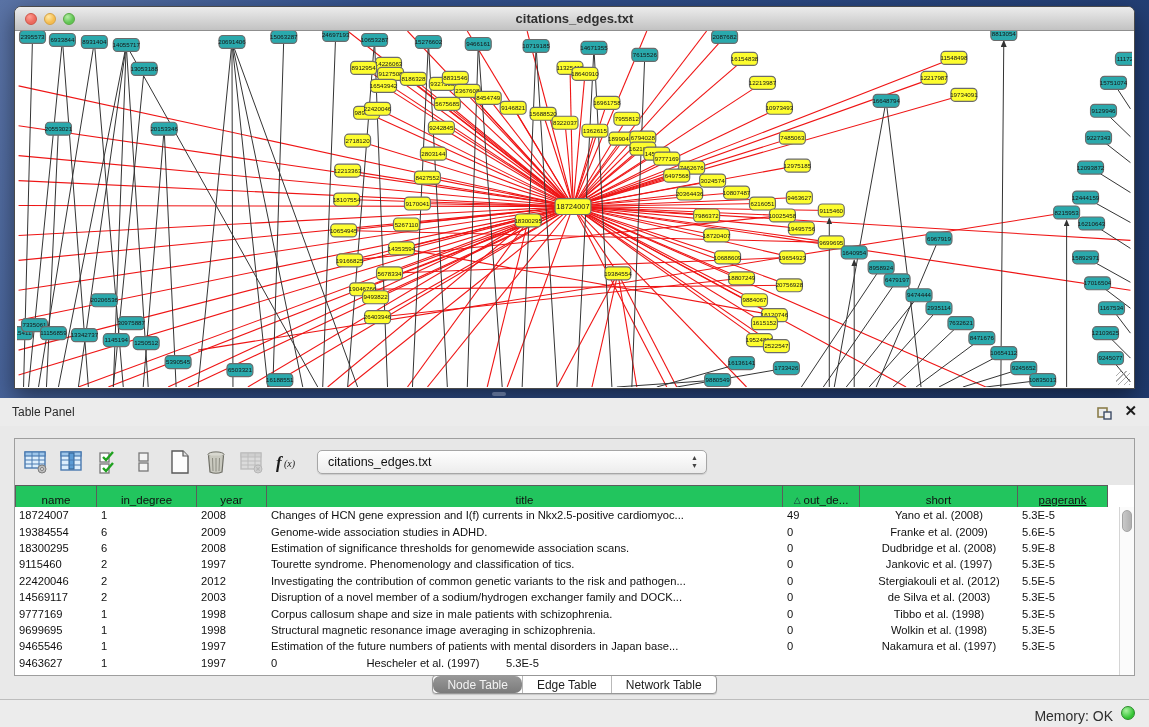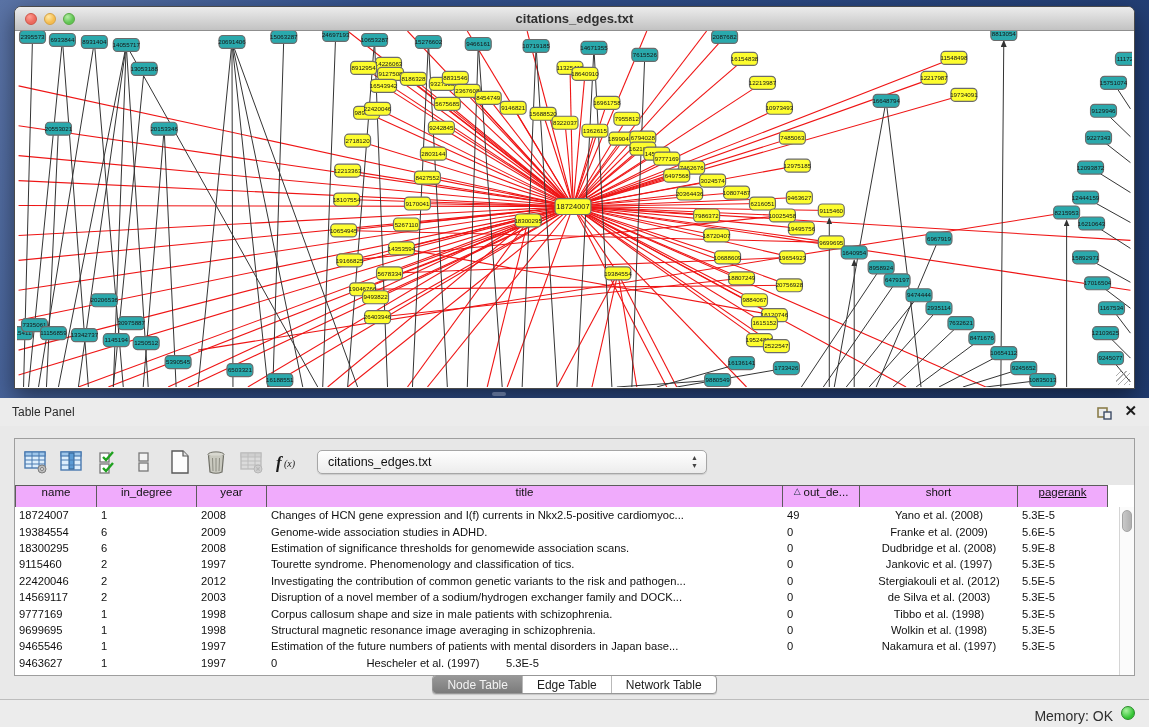--- a/index.html
+++ b/index.html
@@ -49,8 +49,8 @@
   .tselect .arrows { position:absolute; right:8px; top:3px; font-size:7px; line-height:8px; color:#444; text-align:center; }
 
   .grid-header { position:absolute; left:0; top:46px; height:22px; display:flex; }
-  .gh-cell { height:29px; background:#f0abfc; border:1px solid #5c5c5c; border-left:none;
-    font-size:11.5px; color:#101010; display:flex; justify-content:center; cursor:pointer; }
+  .gh-cell { height:29px; background:#22c55e; border:1px solid #5c5c5c; border-left:none;
+    font-size:11.5px; color:#101010; display:flex; align-items:center; justify-content:center; cursor:pointer; }
   .gh-cell:first-child { border-left:1px solid #5c5c5c; }
   .gh-cell .sort { font-size:9px; margin-right:3px; color:#16303c; }
   .grid-body { position:absolute; left:0; top:68px; right:15px; bottom:0; overflow:hidden; background:#fff; }

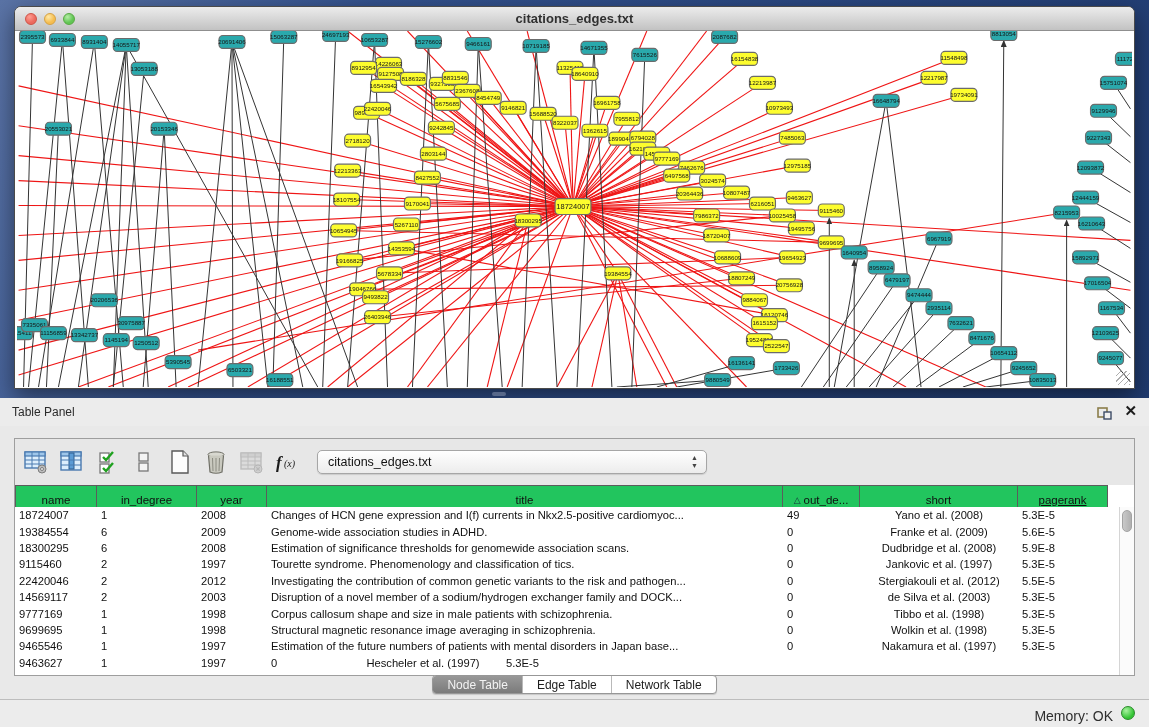--- a/index.html
+++ b/index.html
@@ -67,7 +67,7 @@
   .seg .tab { font-size:12px; padding:2px 14px; color:#1d1d1d; border-left:1px solid #b9b9b9; cursor:pointer;
     display:flex; align-items:center; }
   .seg .tab:first-child { border-left:none; }
-  .seg .tab.sel { background:linear-gradient(#989898,#7b7b7b); color:#f3f3f3; }
+  .seg .tab.sel { background:linear-gradient(#989898,#7b7b7b); color:#f3f3f3;border-radius:7px; }
 
   .status-bar { position:absolute; left:0; top:699px; width:1149px; height:28px; background:#ececec;
     border-top:1px solid #bdbdbd; }

